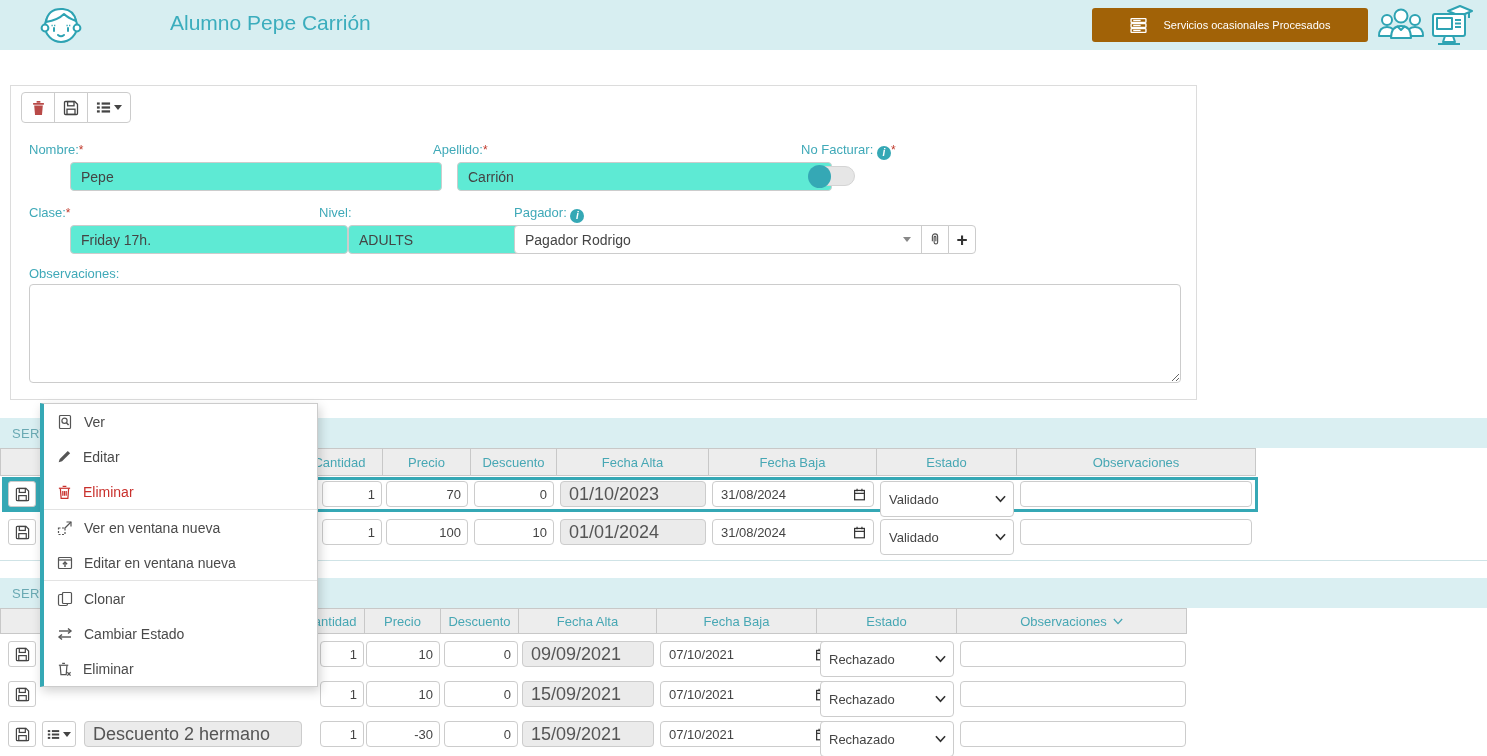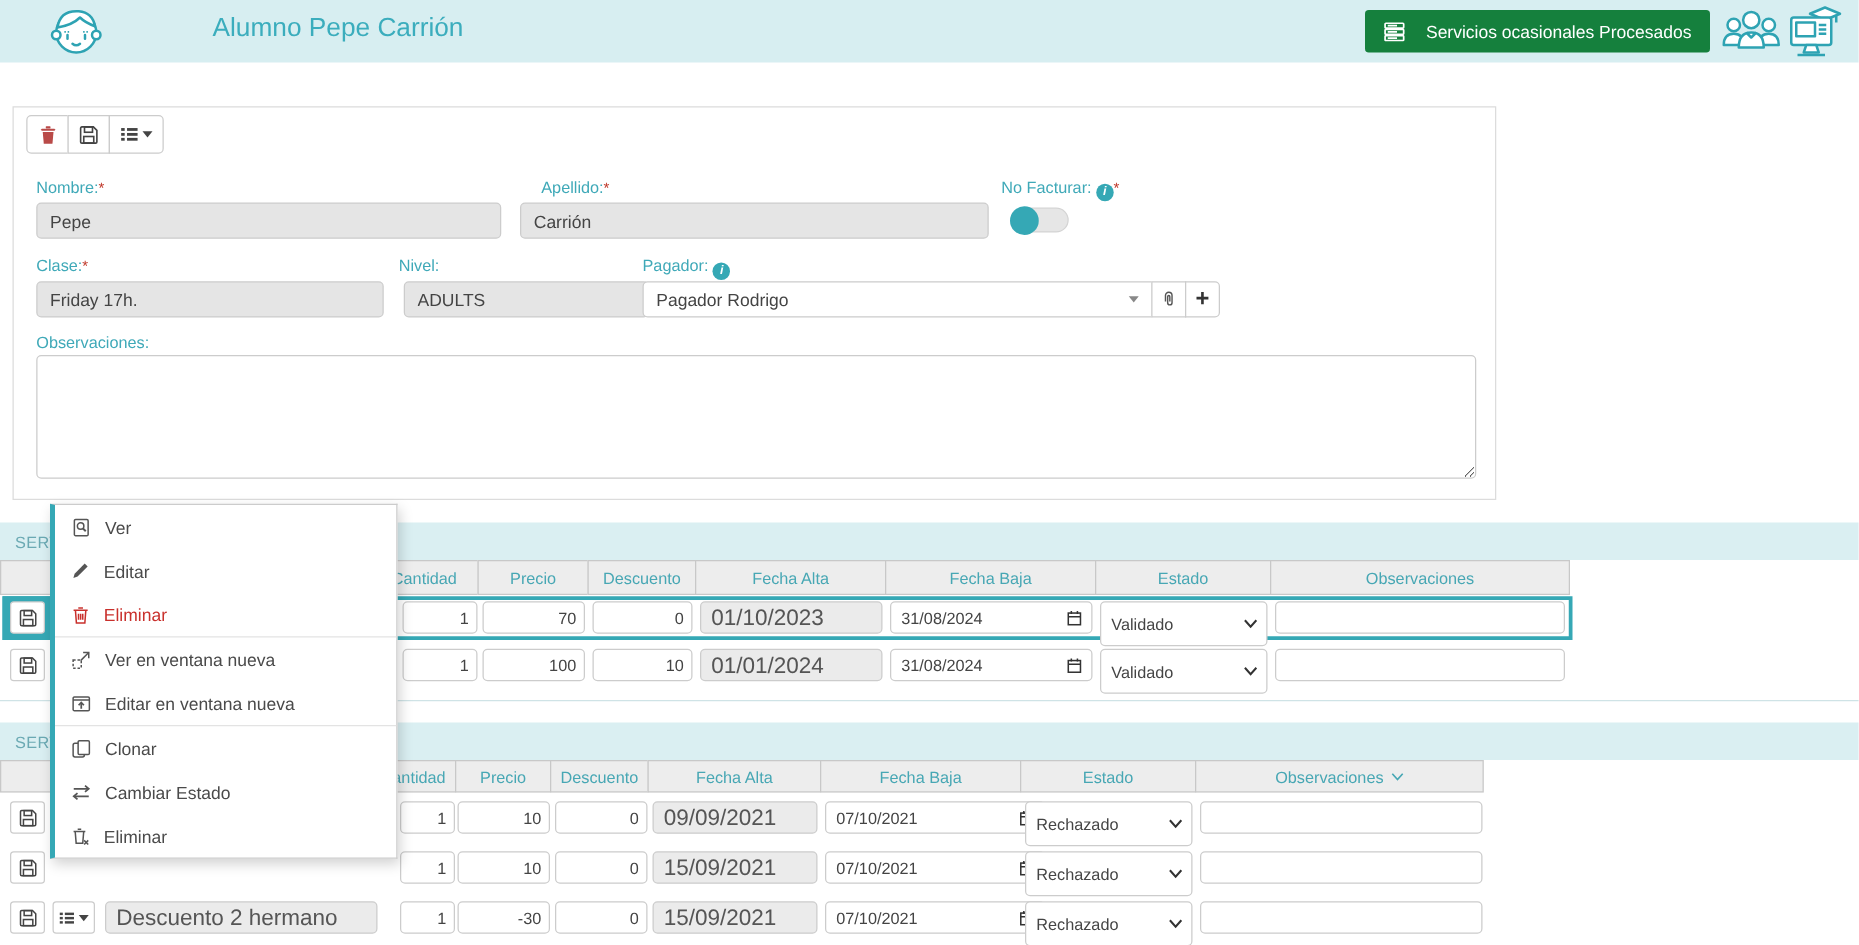--- a/index.html
+++ b/index.html
@@ -16,7 +16,7 @@
   .app-title { position:absolute; left:170px; top:11px; font-size:21px; color:#3badbd; }
   .hdr-btn {
     position:absolute; left:1092px; top:8px; width:276px; height:34px;
-    background:#15803d; border:none; border-radius:3px; color:#fff; font-size:14px;
+    background:#a16207; border:none; border-radius:3px; color:#fff; font-size:11px;
     display:flex; align-items:center; justify-content:center; gap:17px; cursor:pointer;
     font-family:"Liberation Sans", sans-serif;
   }

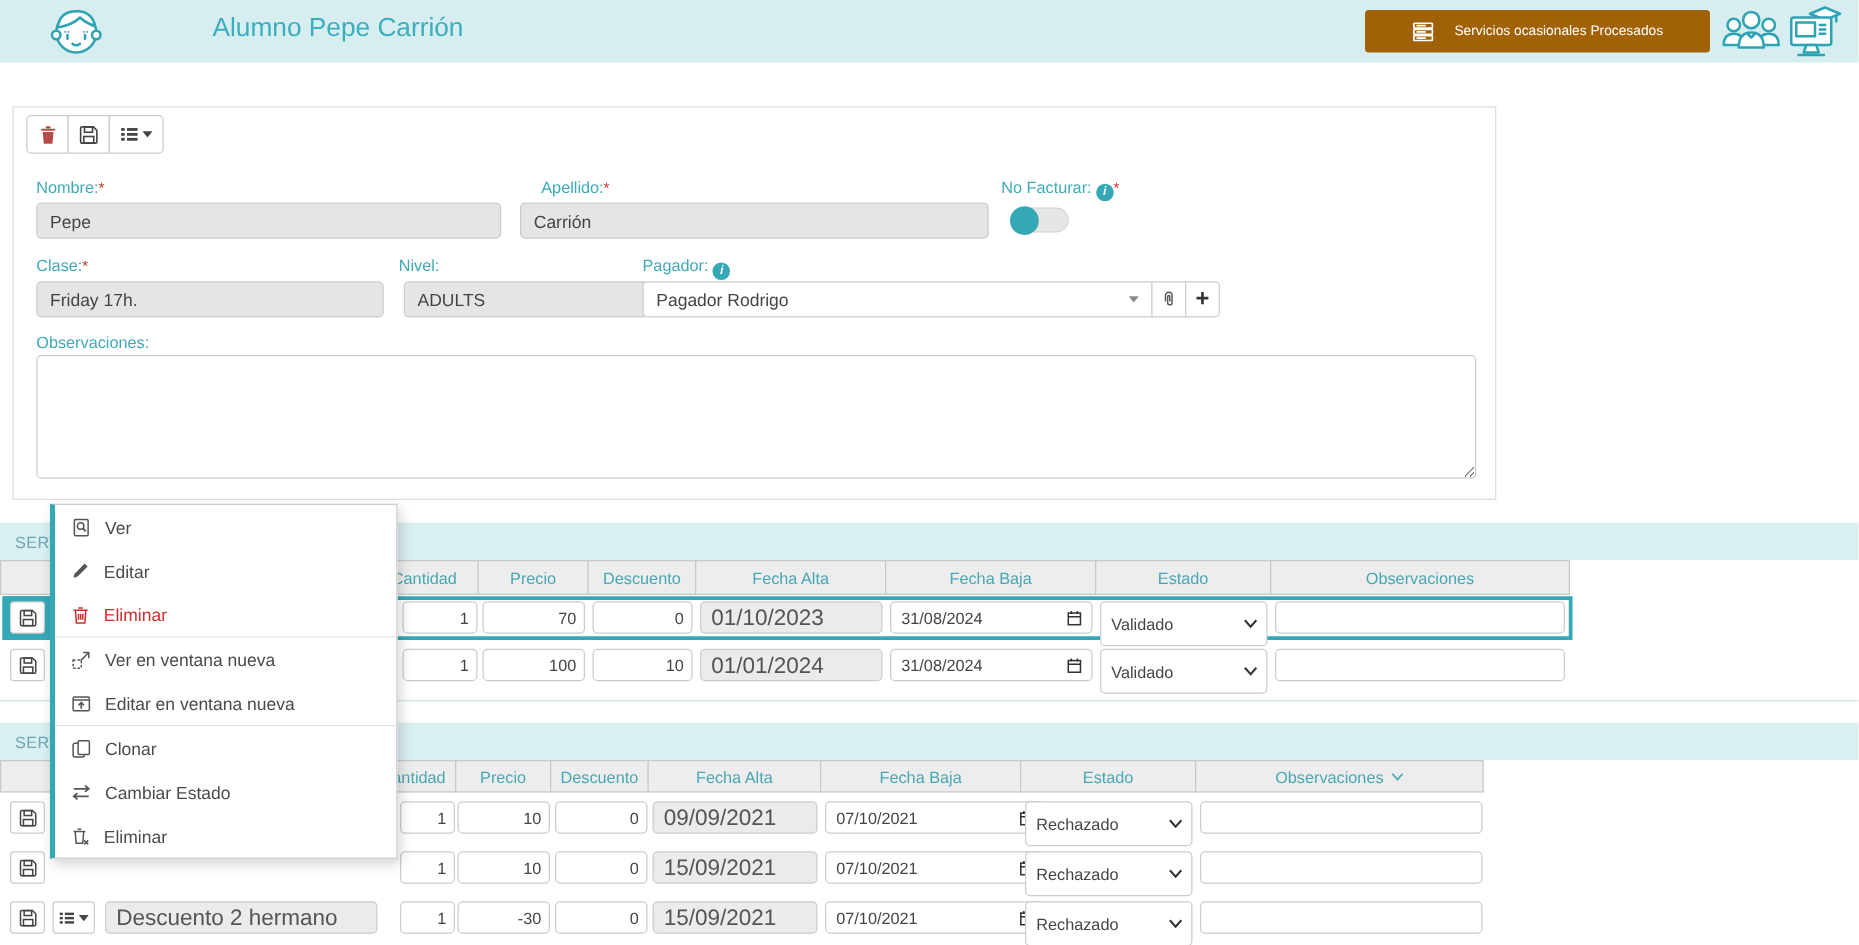--- a/index.html
+++ b/index.html
@@ -46,7 +46,7 @@
     position:absolute; height:29px; border:1px solid #ccc; border-radius:4px;
     font-size:14px; color:#444; padding:0 10px; font-family:"Liberation Sans", sans-serif;
   }
-  .f-input.disabled { background:#e5e5e5; }
+  .f-input.disabled { background:#5eead4;margin-left:41px; }
 
   .toggle { position:absolute; width:46px; height:20px; background:#e6e6e6; border:1px solid #d4d4d4; border-radius:11px; cursor:pointer; }
   .toggle .knob { position:absolute; left:-2px; top:-2px; width:23px; height:23px; border-radius:50%; background:#35a8b5; }

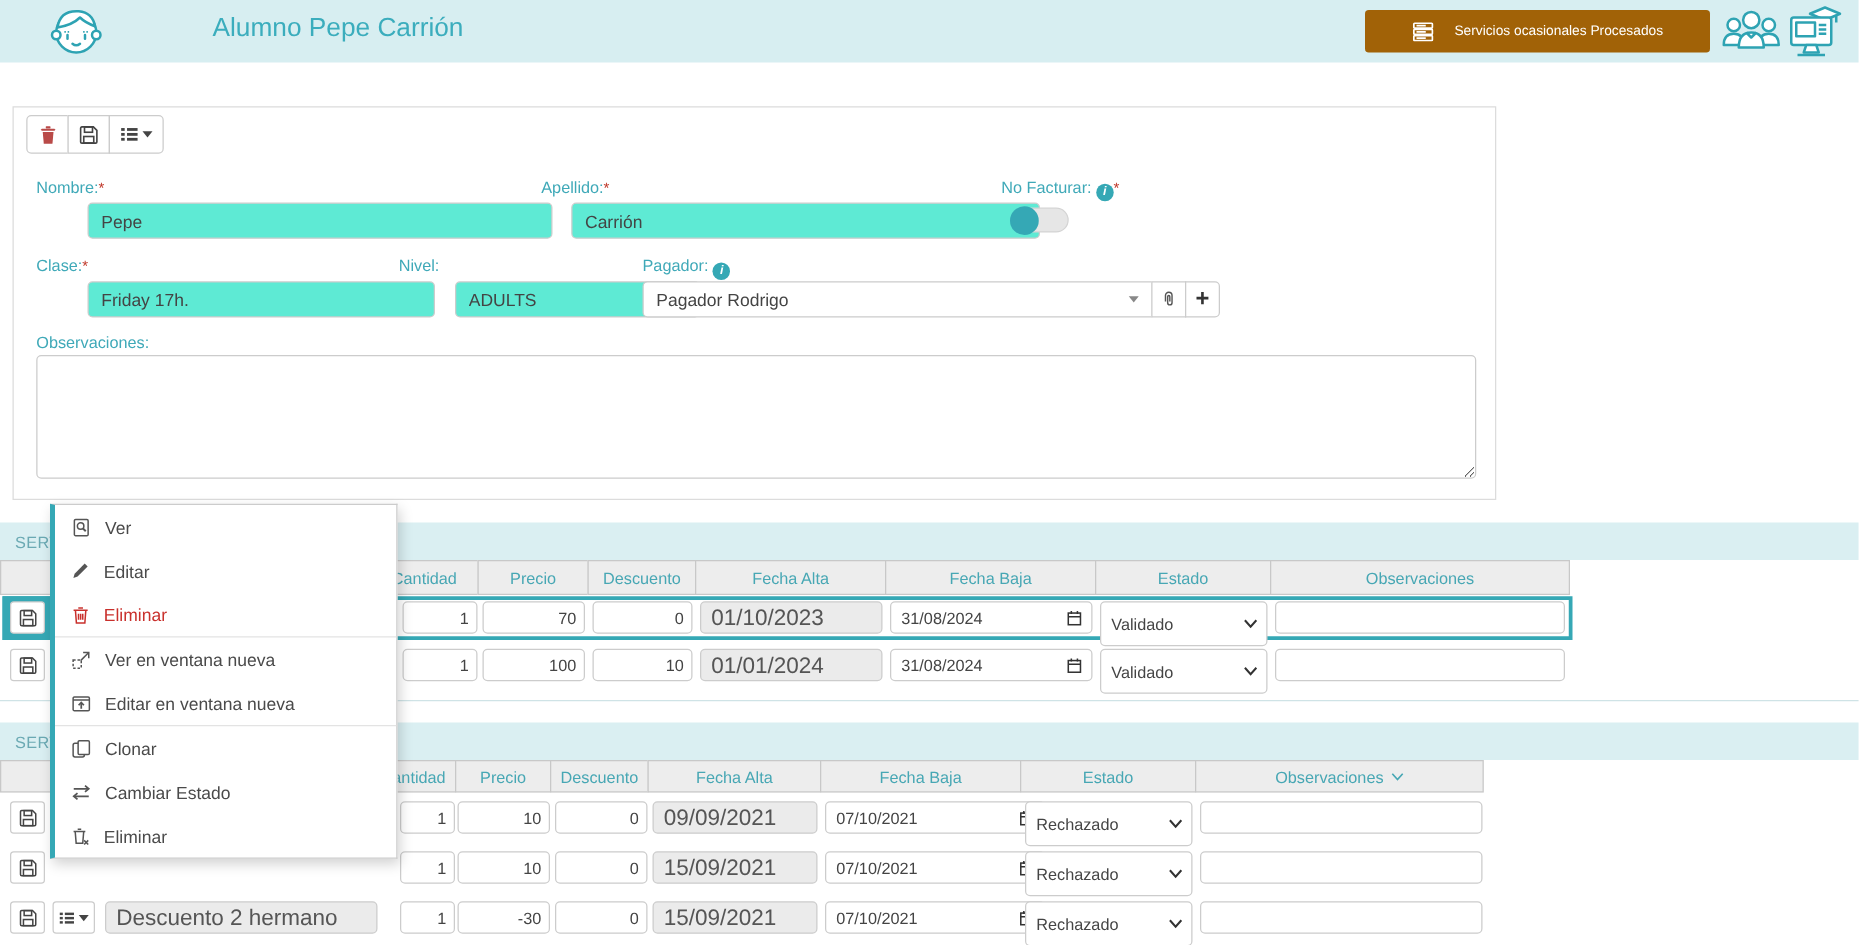--- a/index.html
+++ b/index.html
@@ -216,7 +216,7 @@
   <input class="f-input disabled" style="left: 18px; top: 139px; width: 278px;" readonly="" value="Friday 17h.">
 
   <div class="flabel" style="left:308px; top:119px;"><span>Nivel:</span></div>
-  <input class="f-input disabled" style="left: 312px; top: 139px; width: 196px;" readonly="" value="ADULTS">
+  <input class="f-input disabled" style="left: 296px; top: 139px; width: 196px;" readonly="" value="ADULTS">
 
   <div class="flabel" style="left:503px; top:119px;"><span>Pagador:</span> <span class="info-dot"></span></div>
   <div class="select-box" style="left:503px; top:139px; width:408px;">

